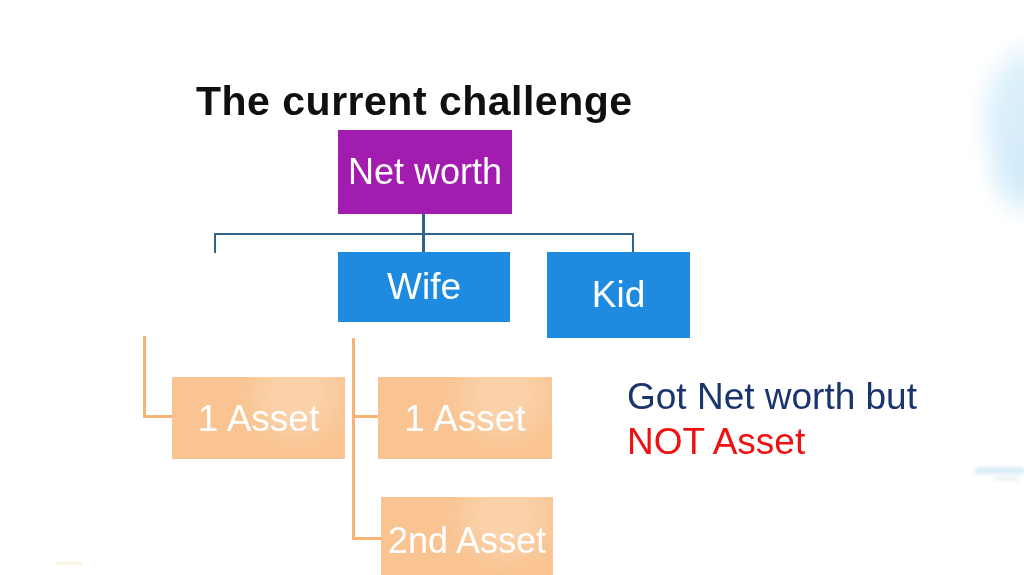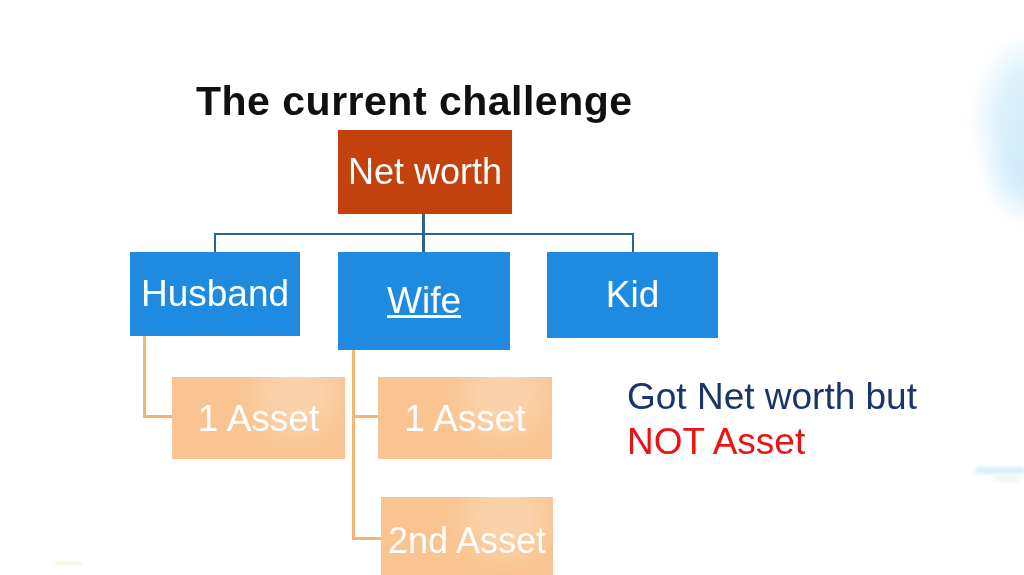--- a/index.html
+++ b/index.html
@@ -26,7 +26,7 @@
   
   .node{position:absolute; display:flex; align-items:center; justify-content:center;
     color:#ffffff; font-size:37px; font-weight:400; text-align:center; line-height:1.1;}
-  .node-root{left:338px; top:94px; width:174px; height:84px; background:#c2410c; font-size:36px;}
+  .node-root{left:338px; top:94px; width:174px; height:84px; background:#a21caf; font-size:36px;}
   .node-husband{left:130px; top:216px; width:170px; height:84px; background:#1e8be0;}
   .node-wife{left:338px; top:216px; width:172px; height:98px; background:#1e8be0;text-decoration:underline;}
   .node-kid{left:547px; top:216px; width:171px; height:86px; background:#1e8be0;}

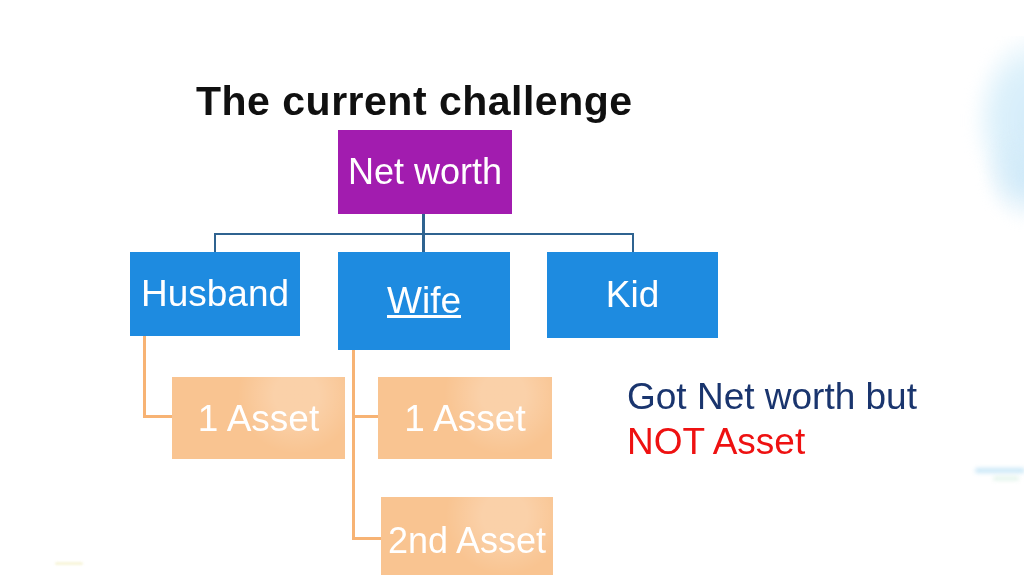--- a/index.html
+++ b/index.html
@@ -87,9 +87,6 @@
   <div class="node node-root">
     <span>Net worth</span>
   </div>
-  <div class="node node-husband">
-    <span>Husband</span>
-  </div>
   <div class="node node-wife">
     <span>Wife</span>
   </div>

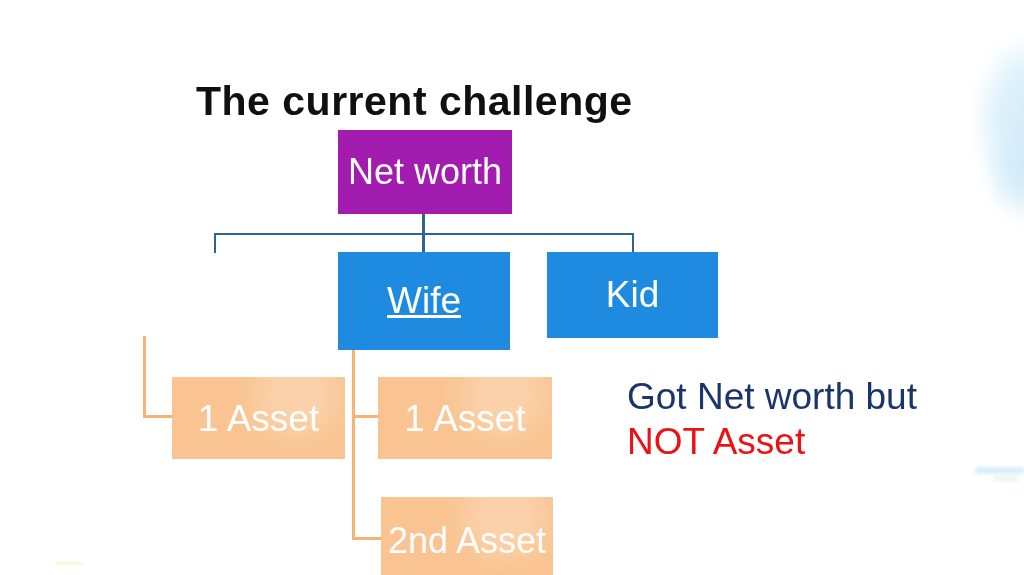--- a/index.html
+++ b/index.html
@@ -28,7 +28,7 @@
     color:#ffffff; font-size:37px; font-weight:400; text-align:center; line-height:1.1;}
   .node-root{left:338px; top:94px; width:174px; height:84px; background:#a21caf; font-size:36px;}
   .node-husband{left:130px; top:216px; width:170px; height:84px; background:#1e8be0;}
-  .node-wife{left:338px; top:216px; width:172px; height:98px; background:#1e8be0;text-decoration:underline;}
+  .node-wife{left:338px; top:216px; width:172px; height:70px; background:#1e8be0;}
   .node-kid{left:547px; top:216px; width:171px; height:86px; background:#1e8be0;}
 
   .asset{position:absolute; display:flex; flex-direction:column; align-items:center; justify-content:center;

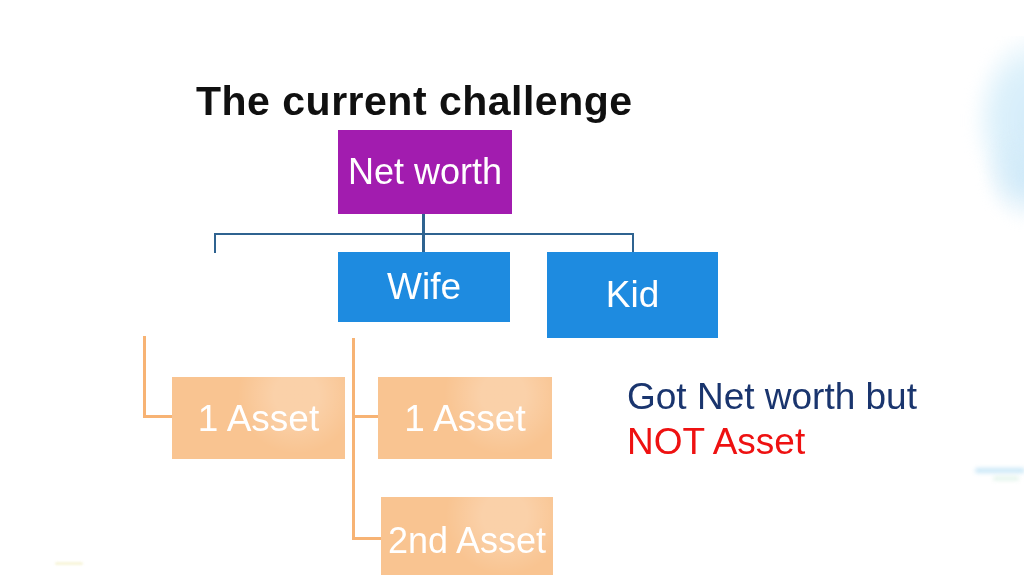--- a/index.html
+++ b/index.html
@@ -29,7 +29,7 @@
   .node-root{left:338px; top:94px; width:174px; height:84px; background:#a21caf; font-size:36px;}
   .node-husband{left:130px; top:216px; width:170px; height:84px; background:#1e8be0;}
   .node-wife{left:338px; top:216px; width:172px; height:70px; background:#1e8be0;}
-  .node-kid{left:547px; top:216px; width:171px; height:86px; background:#1e8be0;}
+  .node-kid{left:547px; top:216px; width:143px; height:86px; background:#1e8be0;}
 
   .asset{position:absolute; display:flex; flex-direction:column; align-items:center; justify-content:center;
     color:#ffffff; font-size:37px; font-weight:400; line-height:41px;

